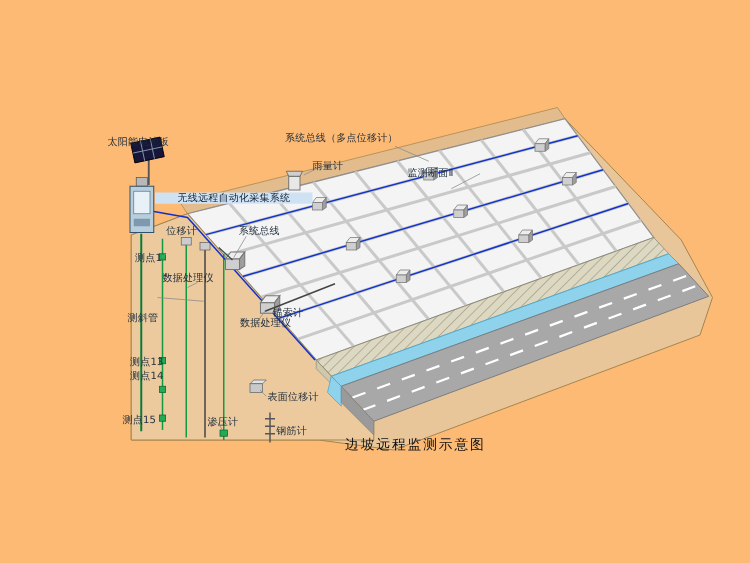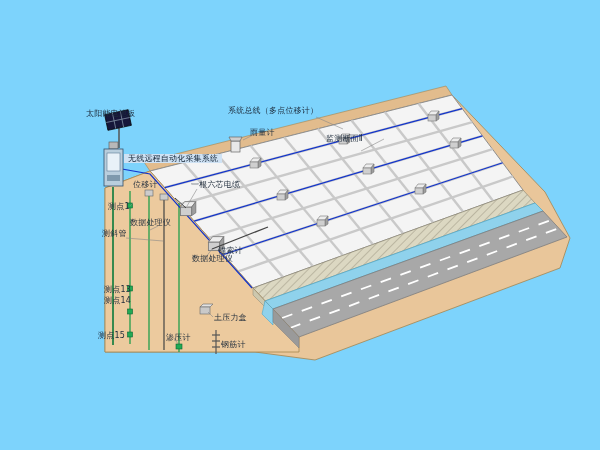--- a/index.html
+++ b/index.html
@@ -4,7 +4,7 @@
 <style>
   html,body{margin:0;padding:0;background:#ffffff;}
   .stage{
-    position:relative;width:600px;height:450px;background:#7dd3fc;overflow:hidden;
+    position:relative;width:600px;height:450px;background:#fdba74;overflow:hidden;
     font-family:"DejaVu Sans",sans-serif;
   }
   .stage svg{position:absolute;left:0;top:0;}

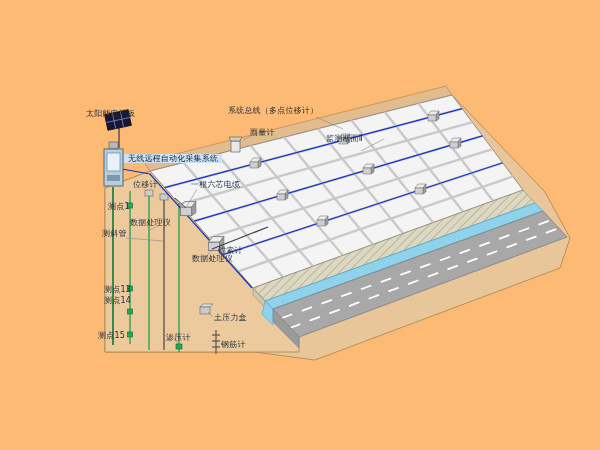--- a/index.html
+++ b/index.html
@@ -12,7 +12,7 @@
     position:absolute;font-size:8px;line-height:1.15;color:#1c2a3a;
     white-space:nowrap;letter-spacing:0.2px;
   }
-  .lbl.hl{background:#cfe2f4;color:#123;padding:0 4px;}
+  .lbl.hl{background:#cfe2f4;color:#123;padding:0 18px;}
   .caption{
     position:absolute;font-size:11px;color:#111;letter-spacing:1.5px;white-space:nowrap;
   }

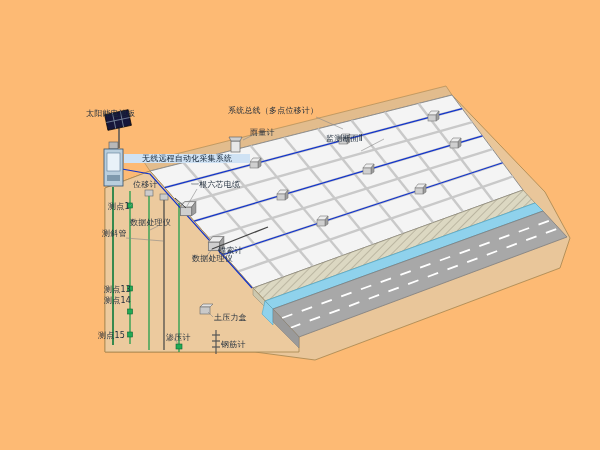--- a/index.html
+++ b/index.html
@@ -164,7 +164,7 @@
   <div class="lbl" style="left:250px;top:128px">雨量计</div>
   <div class="lbl" style="left:326px;top:134px">监测断面Ⅱ</div>
   <div class="lbl hl" style="left:124px;top:154px">无线远程自动化采集系统</div>
-  <div class="lbl" style="left:191px;top:180px">一根六芯电缆</div>
+  <div class="lbl" style="left:191px;top:180px">系统总线</div>
   <div class="lbl" style="left:133px;top:180px">位移计</div>
   <div class="lbl" style="left:108px;top:202px">测点1</div>
   <div class="lbl" style="left:130px;top:218px">数据处理仪</div>

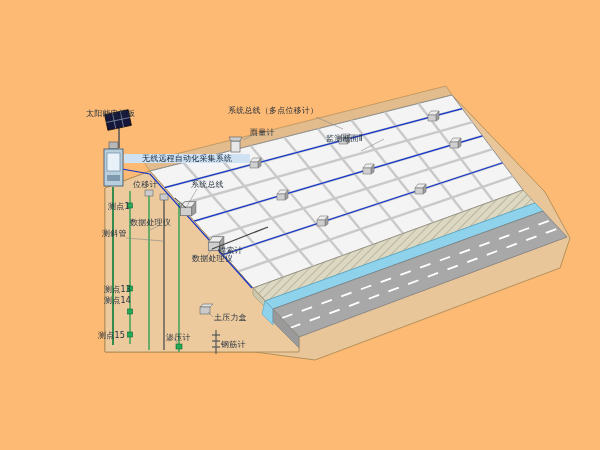--- a/index.html
+++ b/index.html
@@ -168,7 +168,7 @@
   <div class="lbl" style="left:133px;top:180px">位移计</div>
   <div class="lbl" style="left:108px;top:202px">测点1</div>
   <div class="lbl" style="left:130px;top:218px">数据处理仪</div>
-  <div class="lbl" style="left:102px;top:229px">测斜管</div>
+  <div class="lbl" style="left:102px;top:250px">测斜管</div>
   <div class="lbl" style="left:192px;top:254px">数据处理仪</div>
   <div class="lbl" style="left:218px;top:246px">锚索计</div>
   <div class="lbl" style="left:104px;top:285px">测点13</div>

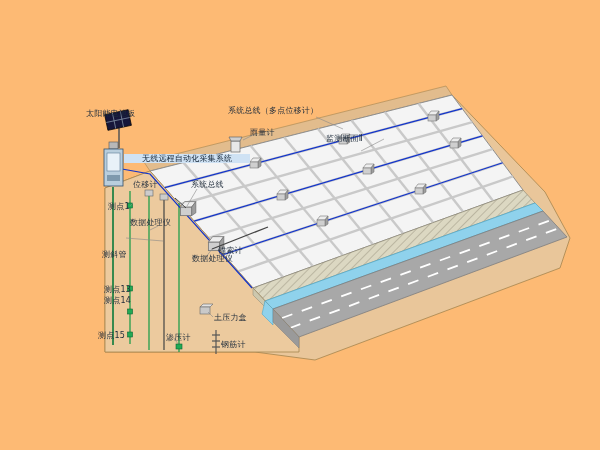--- a/index.html
+++ b/index.html
@@ -175,7 +175,7 @@
   <div class="lbl" style="left:104px;top:296px">测点14</div>
   <div class="lbl" style="left:98px;top:331px">测点15</div>
   <div class="lbl" style="left:166px;top:333px">渗压计</div>
-  <div class="lbl" style="left:214px;top:313px">土压力盒</div>
+  <div class="lbl" style="left:214px;top:313px">表面位移计</div>
   <div class="lbl" style="left:221px;top:340px">钢筋计</div>
 
 </div>

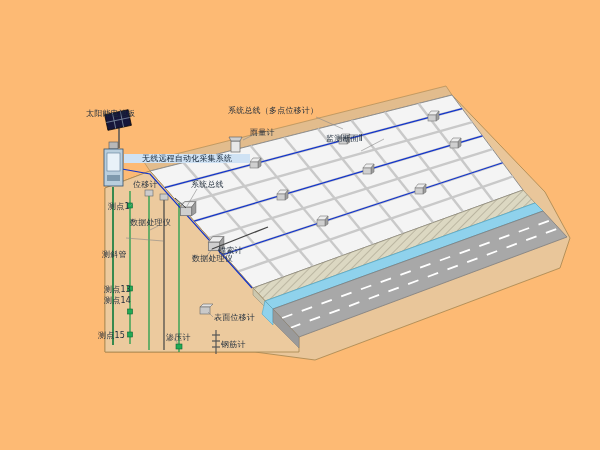--- a/index.html
+++ b/index.html
@@ -178,6 +178,7 @@
   <div class="lbl" style="left:214px;top:313px">表面位移计</div>
   <div class="lbl" style="left:221px;top:340px">钢筋计</div>
 
+  <div class="caption" style="left:276px;top:348px">边坡远程监测示意图</div>
 </div>
 
 </body></html>

